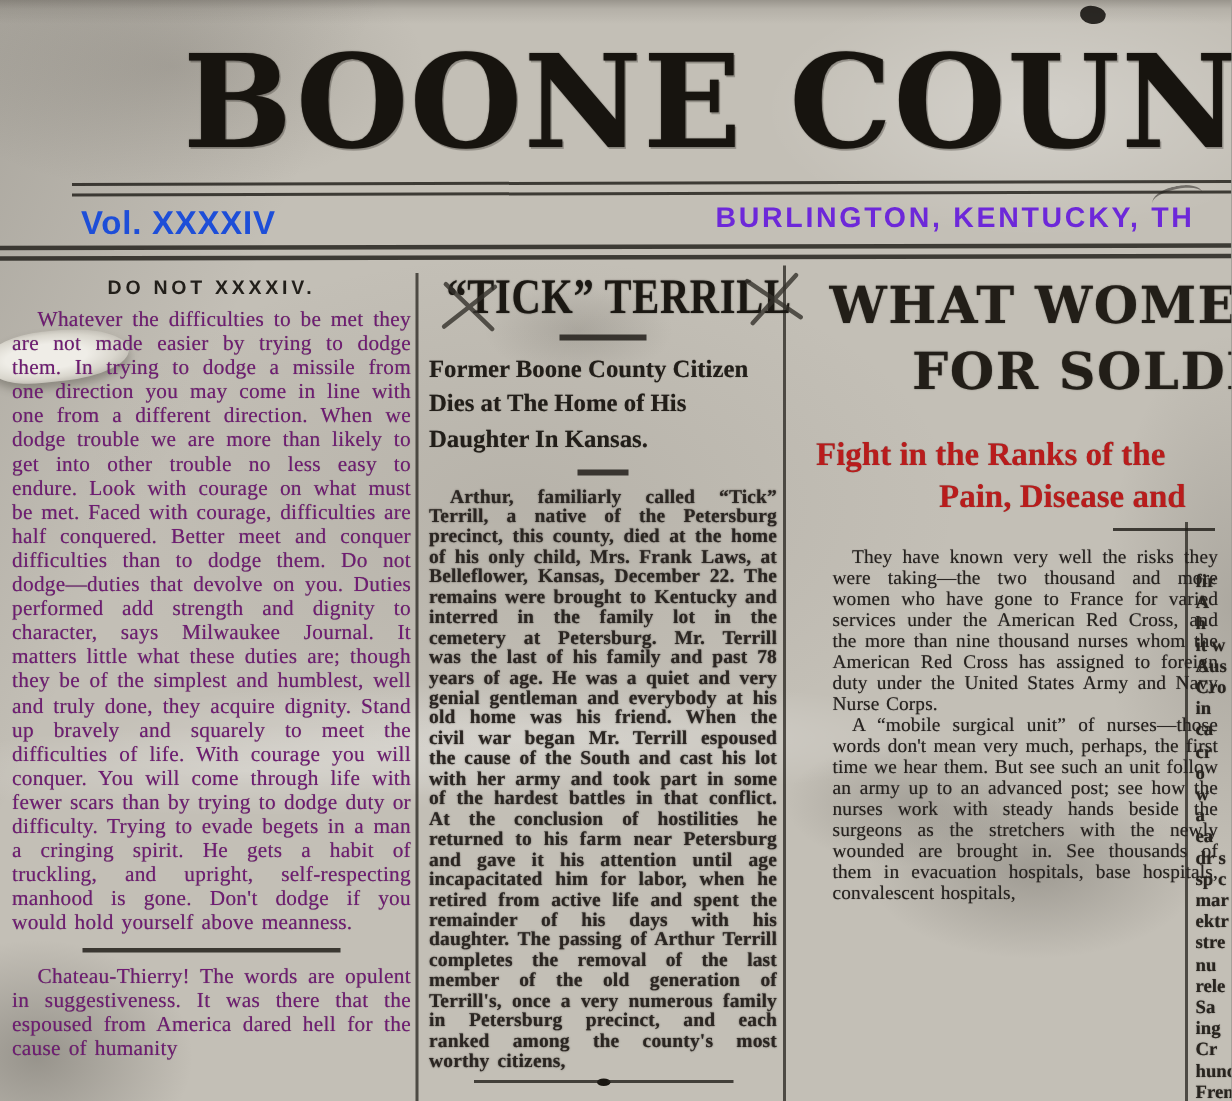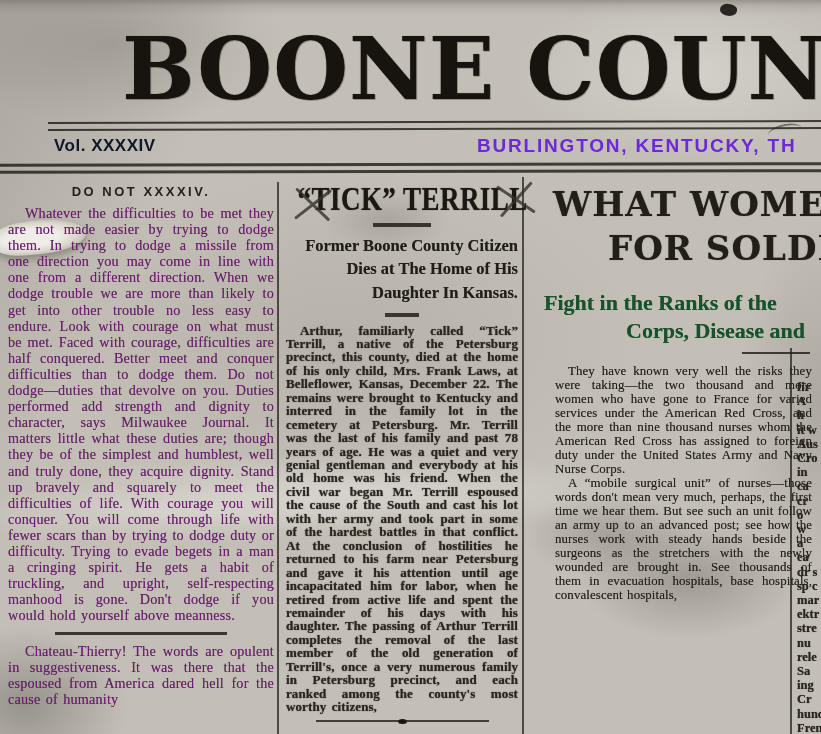--- a/index.html
+++ b/index.html
@@ -43,7 +43,7 @@
   #rule-c{left:0;top:163px;width:821px;height:3px;transform:rotate(-.12deg);}
   #rule-d{left:0;top:170px;width:821px;height:2.5px;transform:rotate(-.12deg);}
 
-  #vol{position:absolute;left:54px;top:136px;font-family:"Liberation Sans",sans-serif;font-weight:bold;font-size:17px;letter-spacing:.5px;color:#0f172a;}
+  #vol{position:absolute;left:54px;top:136px;font-family:"Liberation Sans",sans-serif;font-weight:bold;font-size:22px;letter-spacing:.5px;color:#1d4ed8;}
   #estab{position:absolute;left:256px;top:137px;font-size:19px;color:#1d1a16;letter-spacing:.3px;}
   #dateline{position:absolute;left:477px;top:135px;font-family:"Liberation Sans",sans-serif;font-weight:bold;font-size:19px;letter-spacing:1.8px;white-space:nowrap;color:#6d28d9;}
 

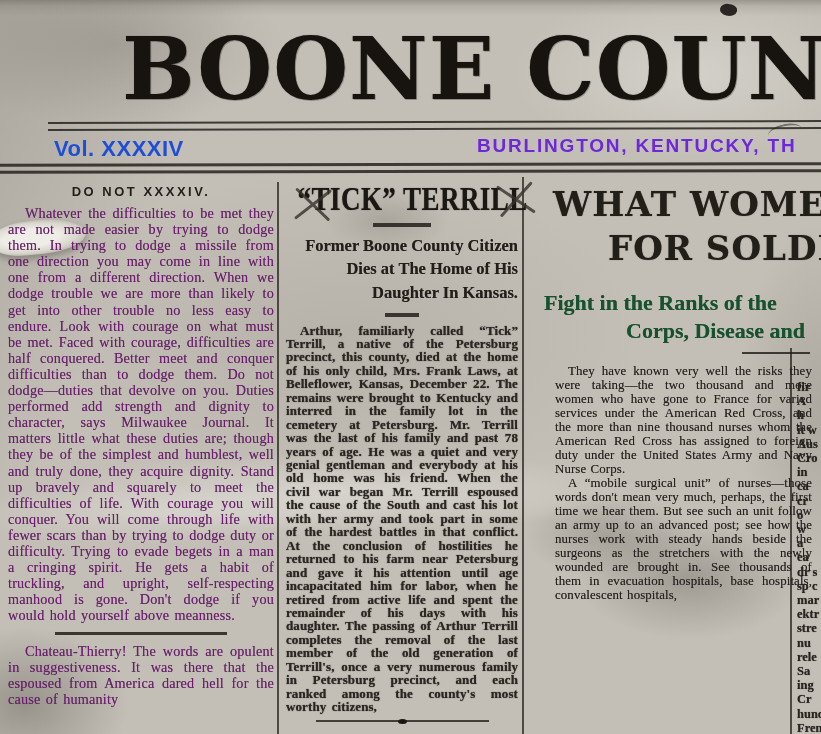--- a/index.html
+++ b/index.html
@@ -67,7 +67,7 @@
     font-family:"Liberation Serif",serif;font-size:30px;letter-spacing:.5px;color:#1b1813;
     transform:scale(.9,1.1);transform-origin:center top;text-shadow:0 0 1px rgba(27,24,19,.7);}
   .dash-orn{height:3.5px;margin:9px auto 7px auto;background:#221f1a;opacity:.85;}
-  #mid-subhead{margin:0;text-align:right;font-weight:bold;font-size:16.5px;line-height:23.5px;
+  #mid-subhead{margin:0;text-align:left;font-weight:bold;font-size:16.5px;line-height:23.5px;
     color:#221e19;text-shadow:0 0 .6px rgba(34,30,25,.6);}
   #mid-body{font-size:13px;line-height:13.45px;font-weight:bold;text-align:justify;text-indent:14px;
     margin:0;letter-spacing:.1px;word-spacing:2px;color:#2b2622;

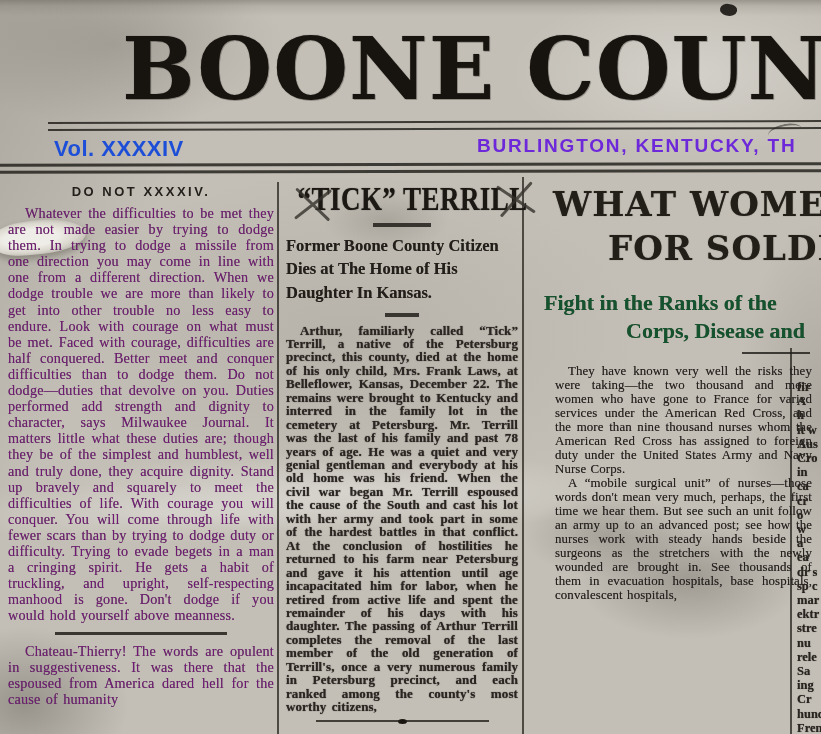--- a/index.html
+++ b/index.html
@@ -81,7 +81,7 @@
     font-weight:bold;color:#221e18;text-shadow:0 0 1px rgba(34,30,24,.6);}
   #rc-head1{left:553px;top:184px;font-size:34px;letter-spacing:1px;}
   #rc-head2{left:608px;top:228px;font-size:34px;letter-spacing:1px;}
-  .rc-sub{position:absolute;margin:0;white-space:nowrap;font-weight:bold;font-size:22px;color:#14532d;
+  .rc-sub{position:absolute;margin:0;white-space:nowrap;font-weight:bold;font-size:22px;color:#b91c1c;
     font-family:"Liberation Serif",serif;text-shadow:0 0 .6px rgba(36,32,26,.55);}
   #rc-sub1{left:544px;top:290px;}
   #rc-sub2{left:626px;top:318px;}

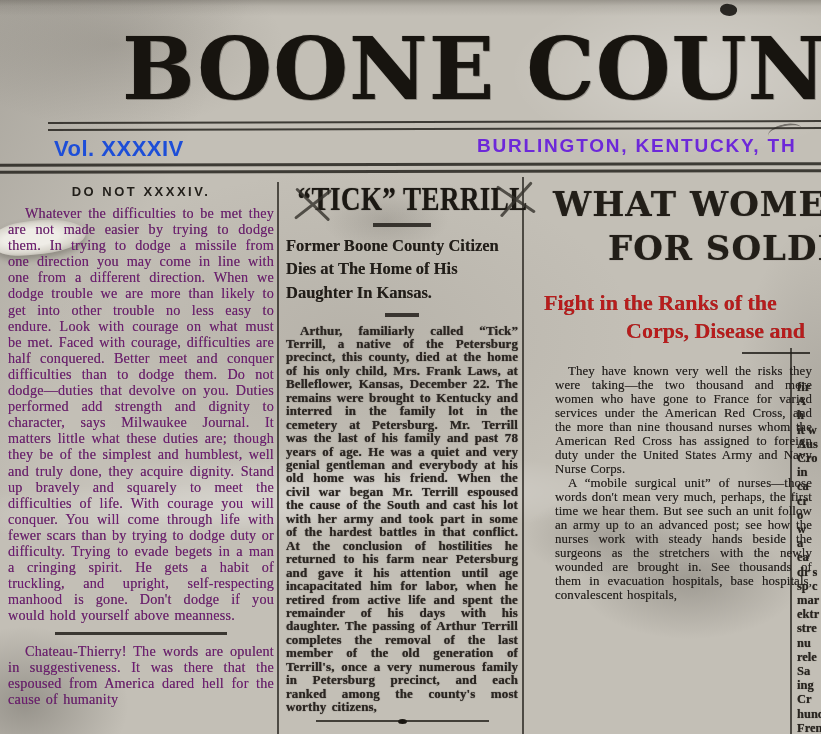--- a/index.html
+++ b/index.html
@@ -164,7 +164,7 @@
   <h2 class="rc-head" id="rc-head1">WHAT WOMEN AR</h2>
   <h2 class="rc-head" id="rc-head2">FOR SOLDIERS</h2>
   <h3 class="rc-sub" id="rc-sub1">Fight in the Ranks of the</h3>
-  <h3 class="rc-sub" id="rc-sub2">Corps, Disease and</h3>
+  <h3 class="rc-sub" id="rc-sub2">Pain, Disease and</h3>
   <div class="hrule" id="rc-rule"></div>
 
   <div id="rc-body">

